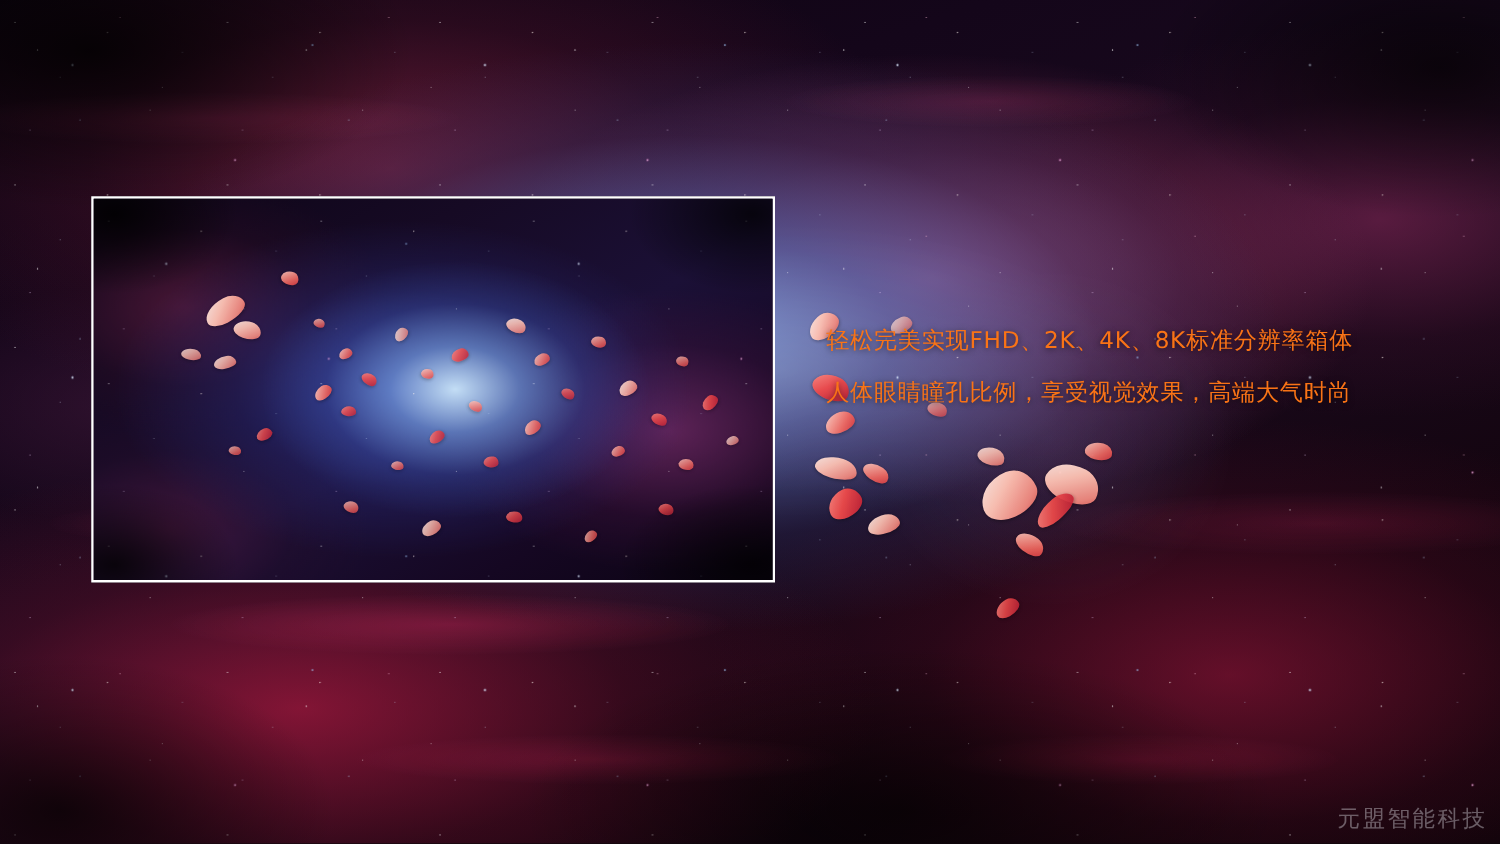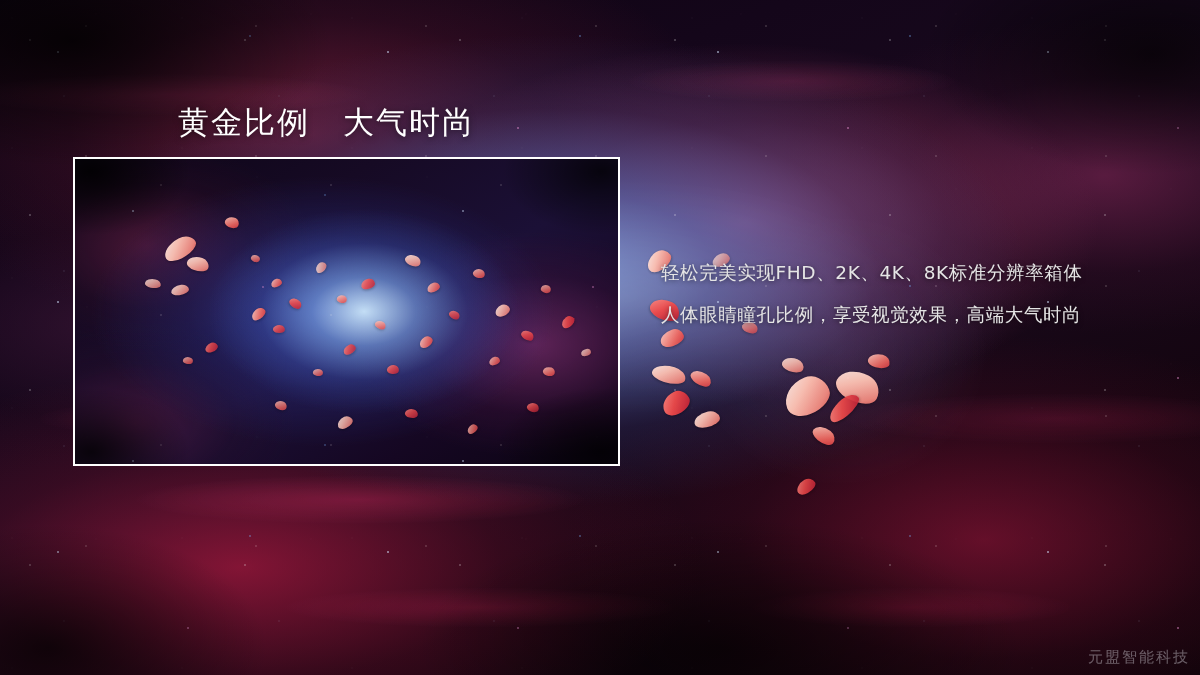--- a/index.html
+++ b/index.html
@@ -214,7 +214,6 @@
       </div>
     </div>
 
-  <h1 class="title">黄金比例　大气时尚</h1>
 
   <div class="frame">
     <div class="frame-inner">

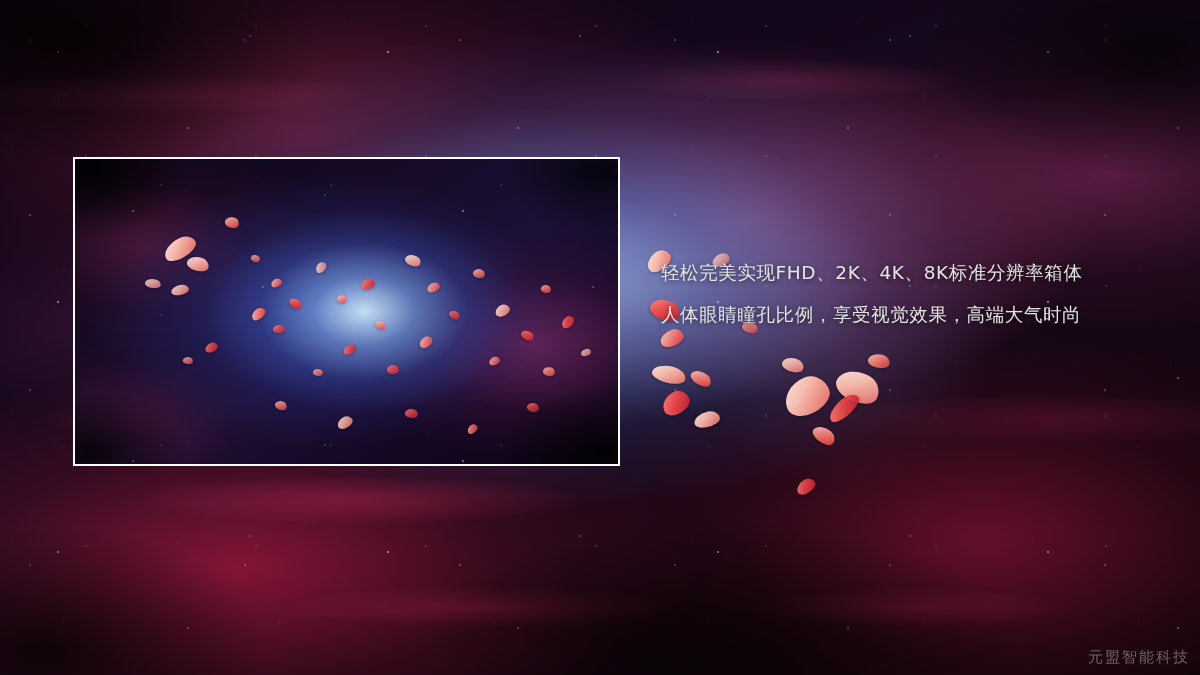--- a/index.html
+++ b/index.html
@@ -139,7 +139,7 @@
   
   .copy{ position:absolute; left:661px; top:252px; width:510px; }
   .copy p{
-    color:#e5e5e5; font-size:18.5px; line-height:42px; letter-spacing:.6px;
+    color:#f97316; font-size:18.5px; line-height:42px; letter-spacing:.6px;
     text-shadow:0 1px 5px rgba(0,0,0,.6); white-space:nowrap;
   }
 

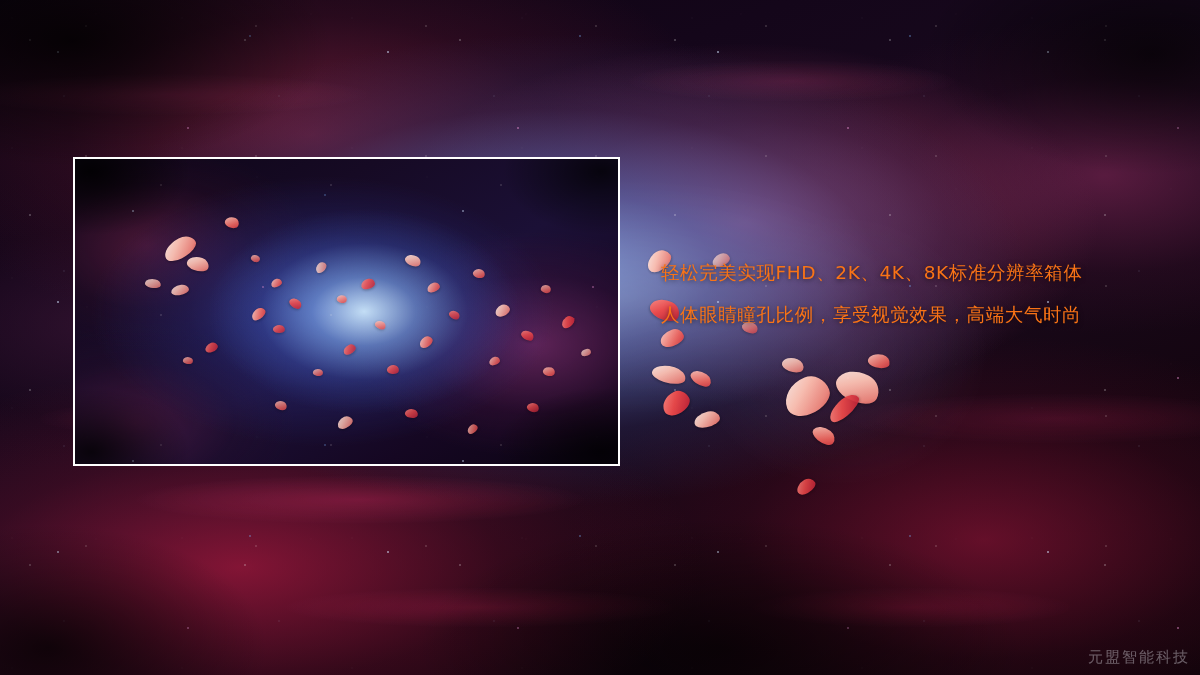--- a/index.html
+++ b/index.html
@@ -146,7 +146,7 @@
   
   .watermark{
     position:absolute; right:10px; bottom:8px;
-    font-size:15px; letter-spacing:2px;
+    font-size:18px; letter-spacing:2px;
     color:rgba(226,226,232,0.40);
   }
 </style>

